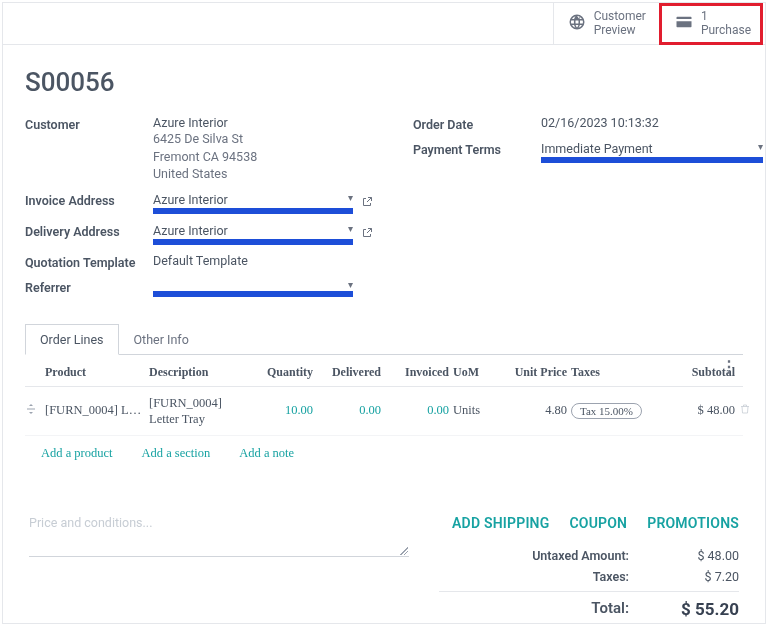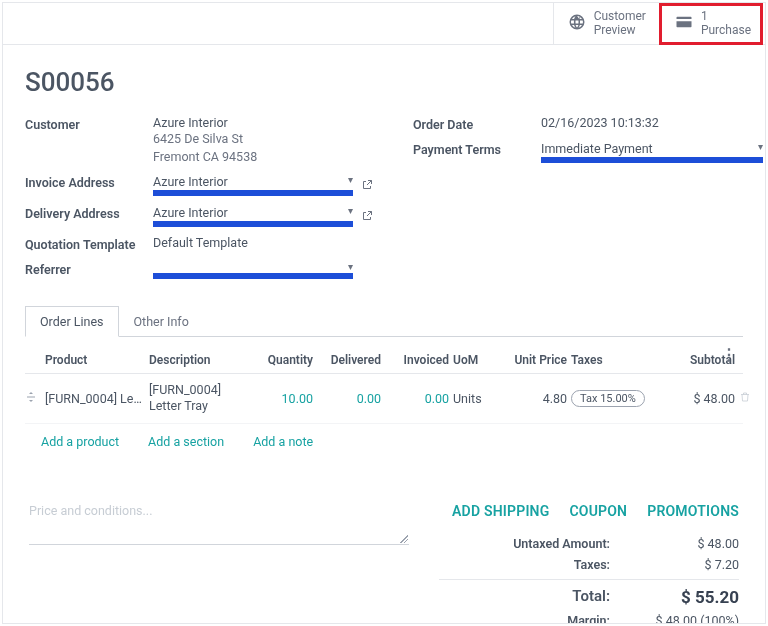--- a/index.html
+++ b/index.html
@@ -238,6 +238,7 @@
             <div class="link">Azure Interior</div>
             <div class="addr-line">6425 De Silva St</div>
             <div class="addr-line">Fremont CA 94538</div>
+            <div class="addr-line">United States</div>
           </div>
         </div>
         <div class="field-row">

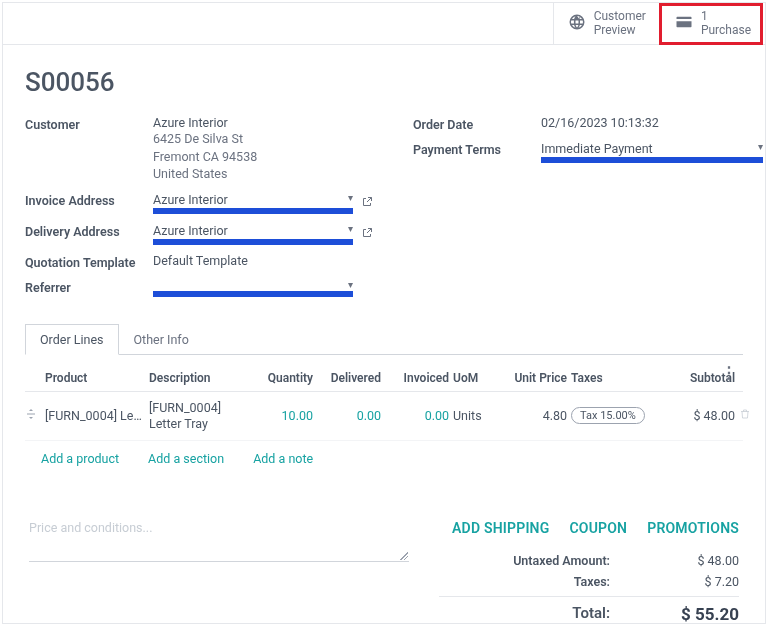--- a/index.html
+++ b/index.html
@@ -118,7 +118,7 @@
   }
 
   
-  .tbl { width: 100%; margin-top: 8px; }
+  .tbl { width: 100%; margin-top: 2px; font-family: Liberation Serif, serif; }
   .thead, .trow {
     display: grid;
     grid-template-columns: 16px 100px 100px 60px 64px 64px 42px 68px 90px 70px 16px;

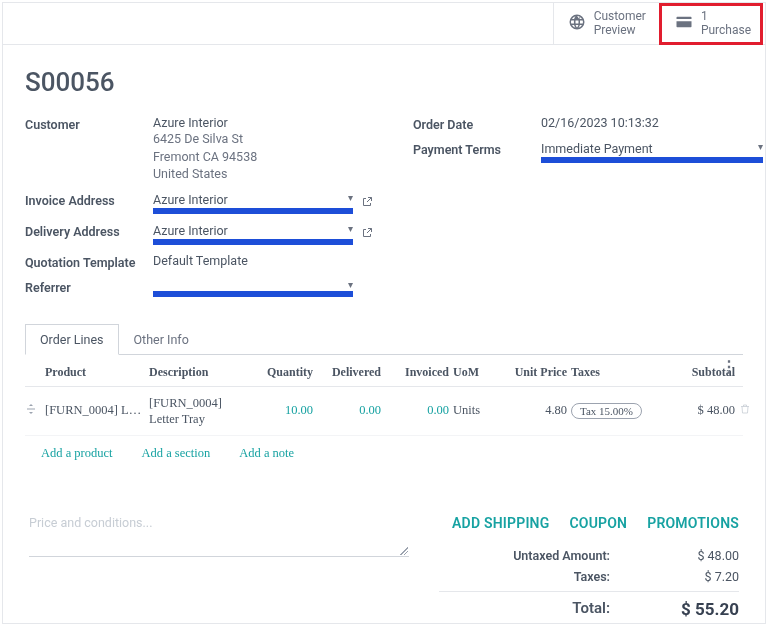--- a/index.html
+++ b/index.html
@@ -189,7 +189,7 @@
   .totals { width: 300px; }
   .action-links { display:flex; justify-content:flex-end; gap:20px; font-size:14px; font-weight:600; margin-bottom:14px;}
   .action-links span { color:#17a2a2; cursor:pointer; letter-spacing:.2px; }
-  .tot-row { display:flex; justify-content:space-between; font-size:12.5px; padding:3px 0;gap:19px; }
+  .tot-row { display:flex; justify-content:space-between; font-size:12.5px; padding:3px 0; }
   .tot-label { font-weight:600; color:#4b5563; text-align:right; flex:1; padding-right:20px;}
   .tot-val { width:90px; text-align:right; color:#4b5563;}
   .tot-row.total .tot-label { font-size:15px; }

